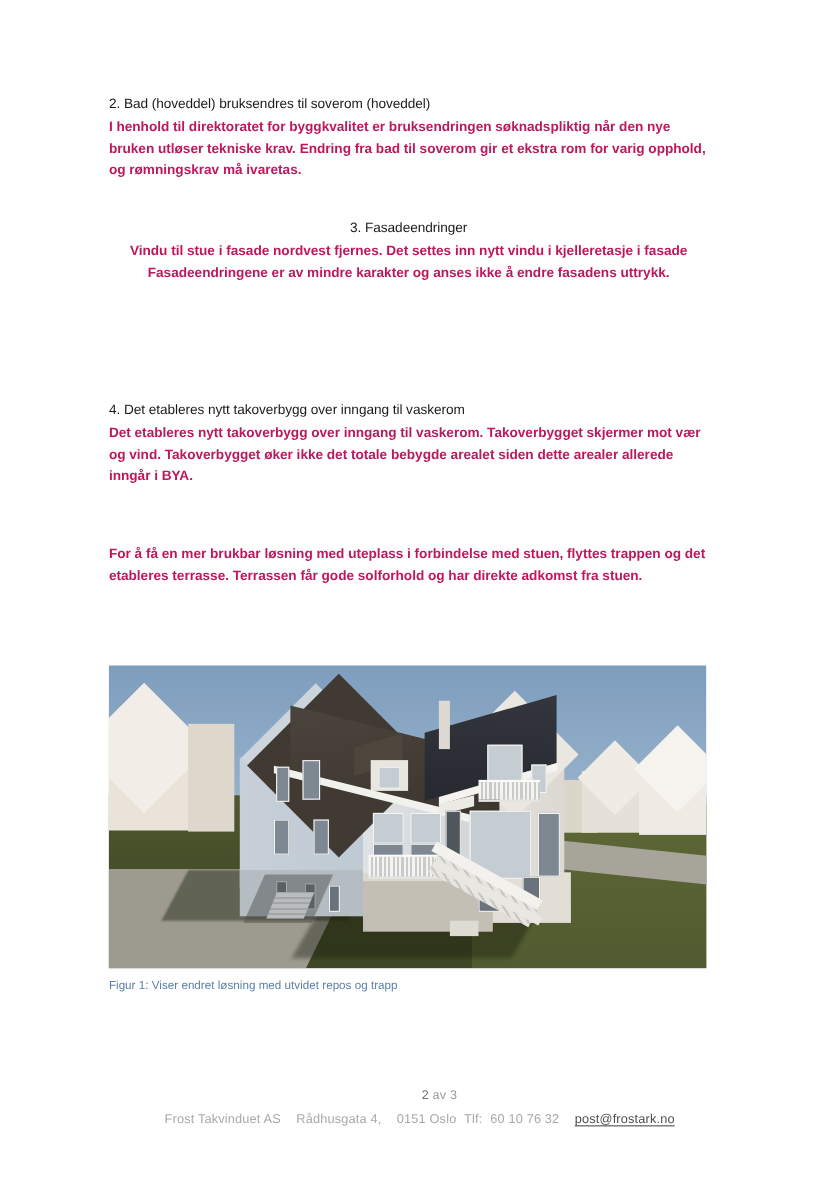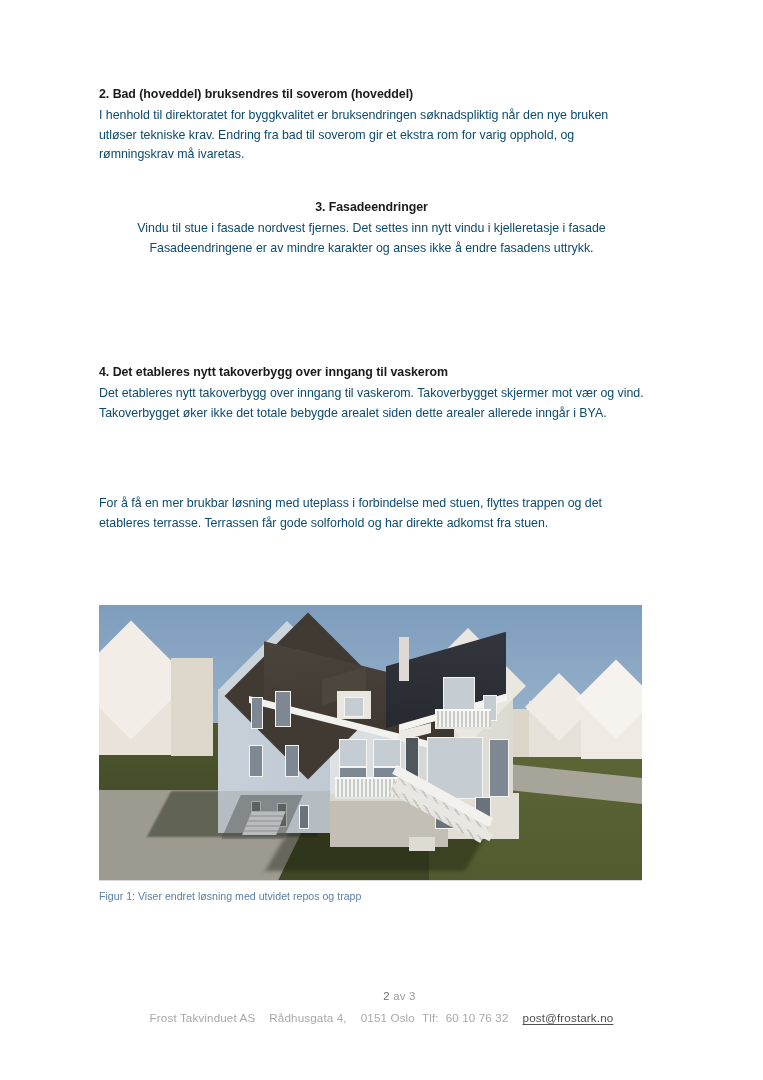--- a/index.html
+++ b/index.html
@@ -35,7 +35,7 @@
 
   h2.sec-title {
     font-size: 12.4px;
-    font-weight: bold;
+    font-weight: normal;
     color: #1a1a1a;
     margin: 0 0 2px 0;
     letter-spacing: -0.05px;

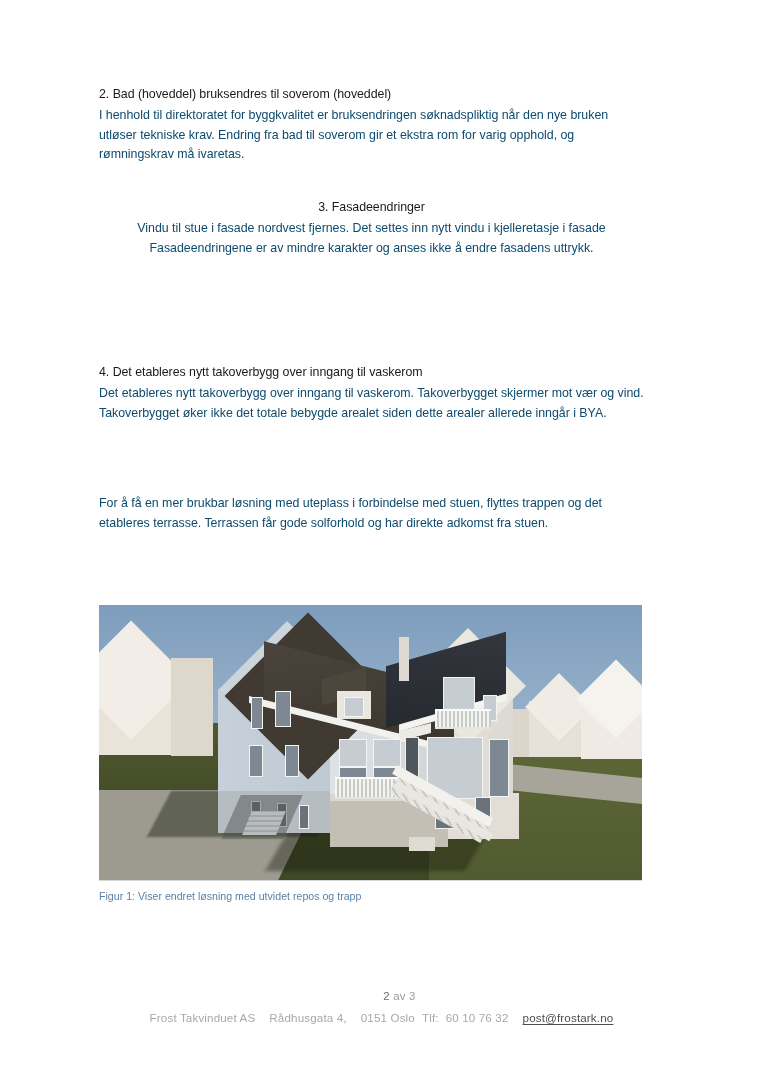--- a/index.html
+++ b/index.html
@@ -44,10 +44,11 @@
 
   p.body {
     font-size: 12.4px;
-    color: #0c4a6e;
+    color: #be185d;
     margin: 0;
     line-height: 1.58;
     letter-spacing: -0.02px;
+    font-weight: bold;
   }
   p.body + p.body { margin-top: 14px; }
 

